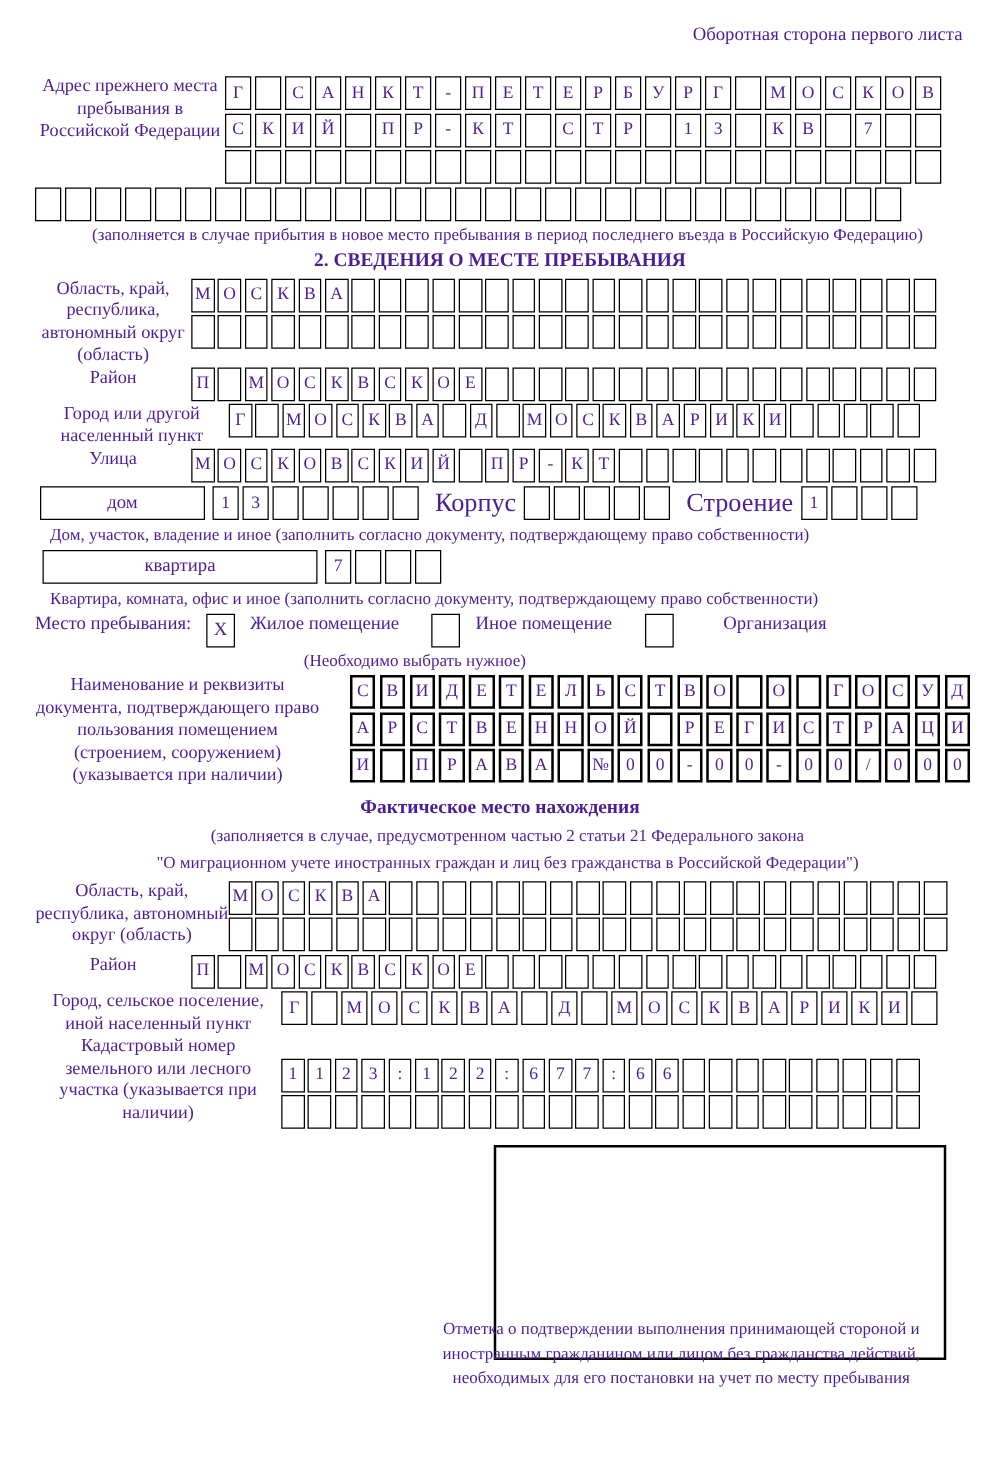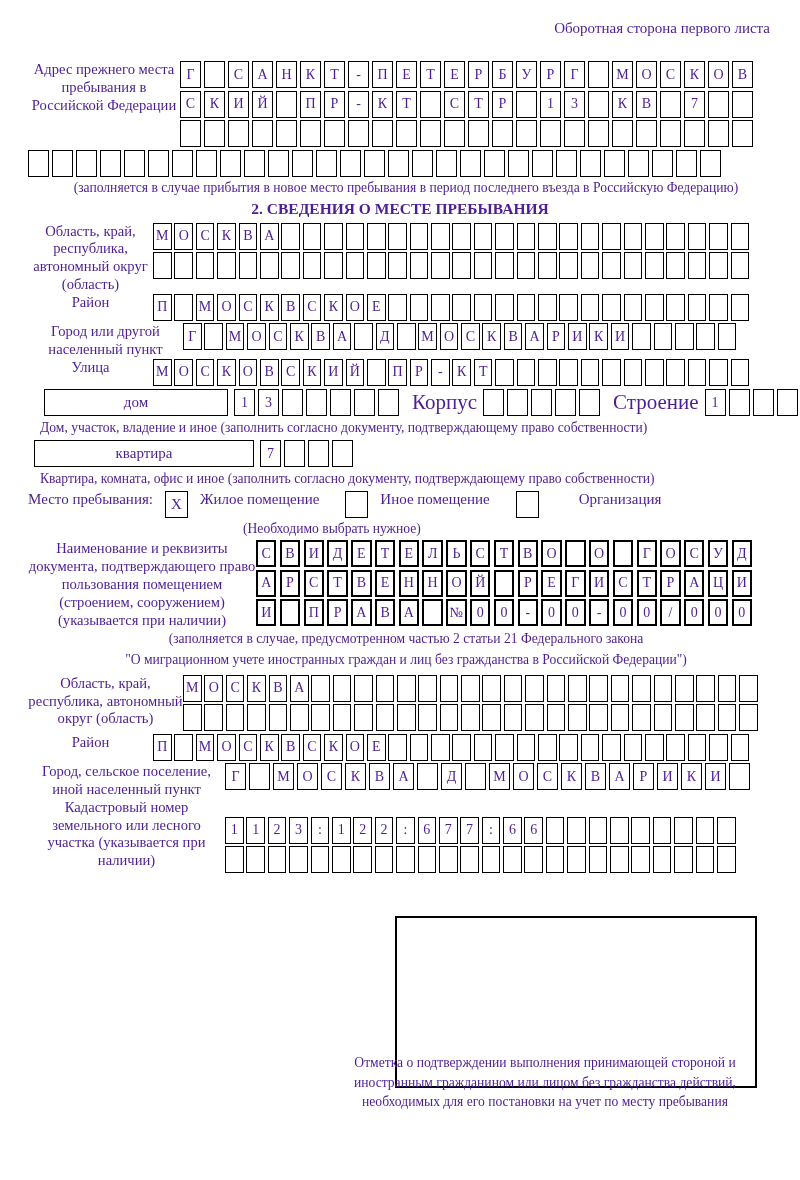--- a/index.html
+++ b/index.html
@@ -341,7 +341,7 @@
   </div>
 
   <div class="houserow">
-    <div class="namedbox" style="width:184px;margin-left:16px;">дом</div>
+    <div class="namedbox" style="width:132px;margin-left:4px;">дом</div>
     <div class="gap6"></div>
     <div class="row c24" style="margin-bottom:0;">
         <span class="cell">1</span>

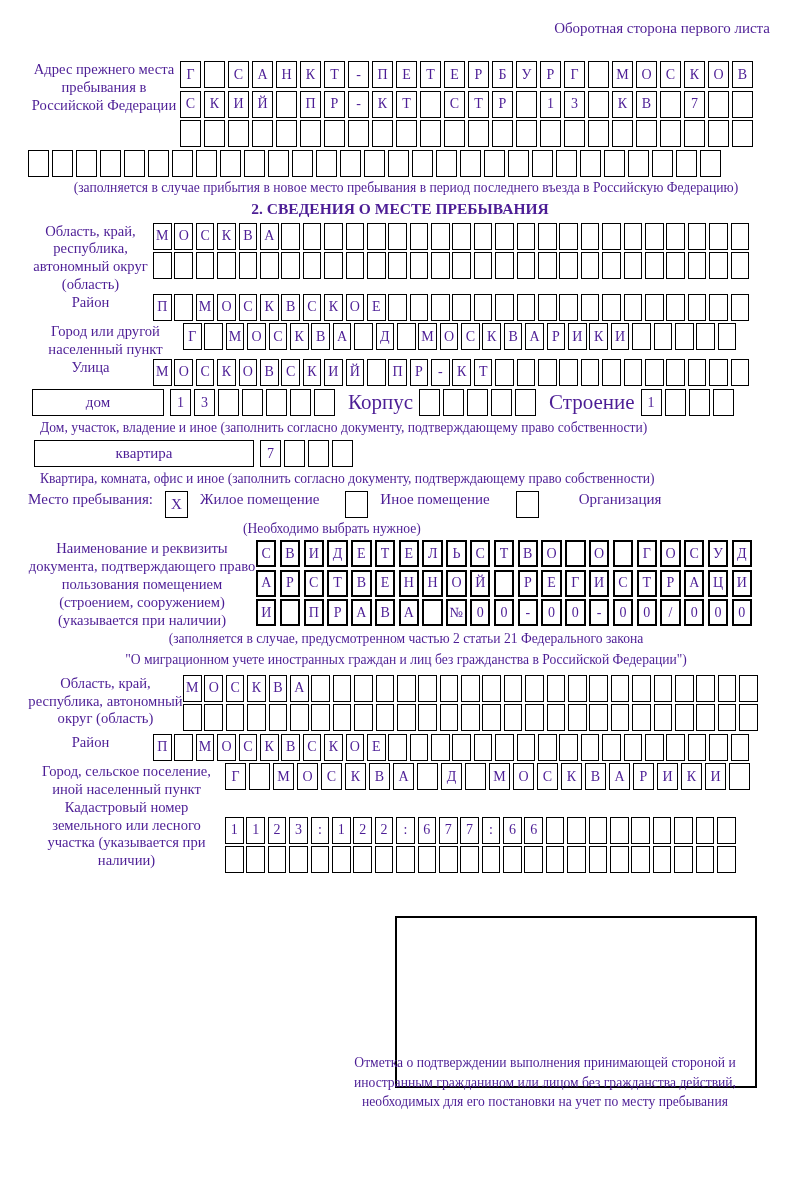--- a/index.html
+++ b/index.html
@@ -399,7 +399,7 @@
   </div>
   <div class="caption choose">(Необходимо выбрать нужное)</div>
 
-  <div class="sec" style="margin-top:2px;">
+  <div class="sec" style="margin-top:2px;gap:24px;">
     <div class="lbl w228">Наименование и реквизиты документа, подтверждающего право пользования помещением (строением, сооружением) (указывается при наличии)</div>
     <div class="rows">
       <div class="row c23">

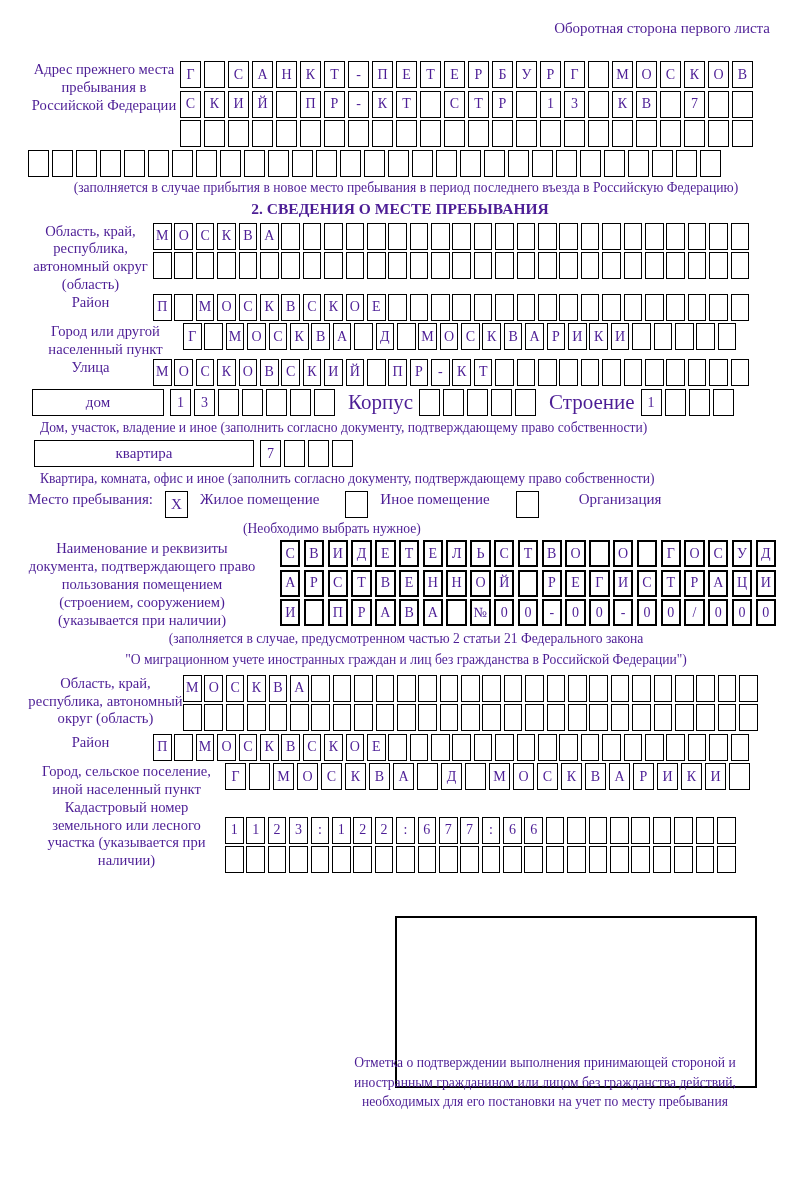--- a/index.html
+++ b/index.html
@@ -474,6 +474,7 @@
     </div>
   </div>
 
+  <div class="h2" style="margin-top:8px;">Фактическое место нахождения</div>
   <div class="caption center">(заполняется в случае, предусмотренном частью 2 статьи 21 Федерального закона</div>
   <div class="caption center" style="margin-bottom:6px;">"О миграционном учете иностранных граждан и лиц без гражданства в Российской Федерации")</div>
 

